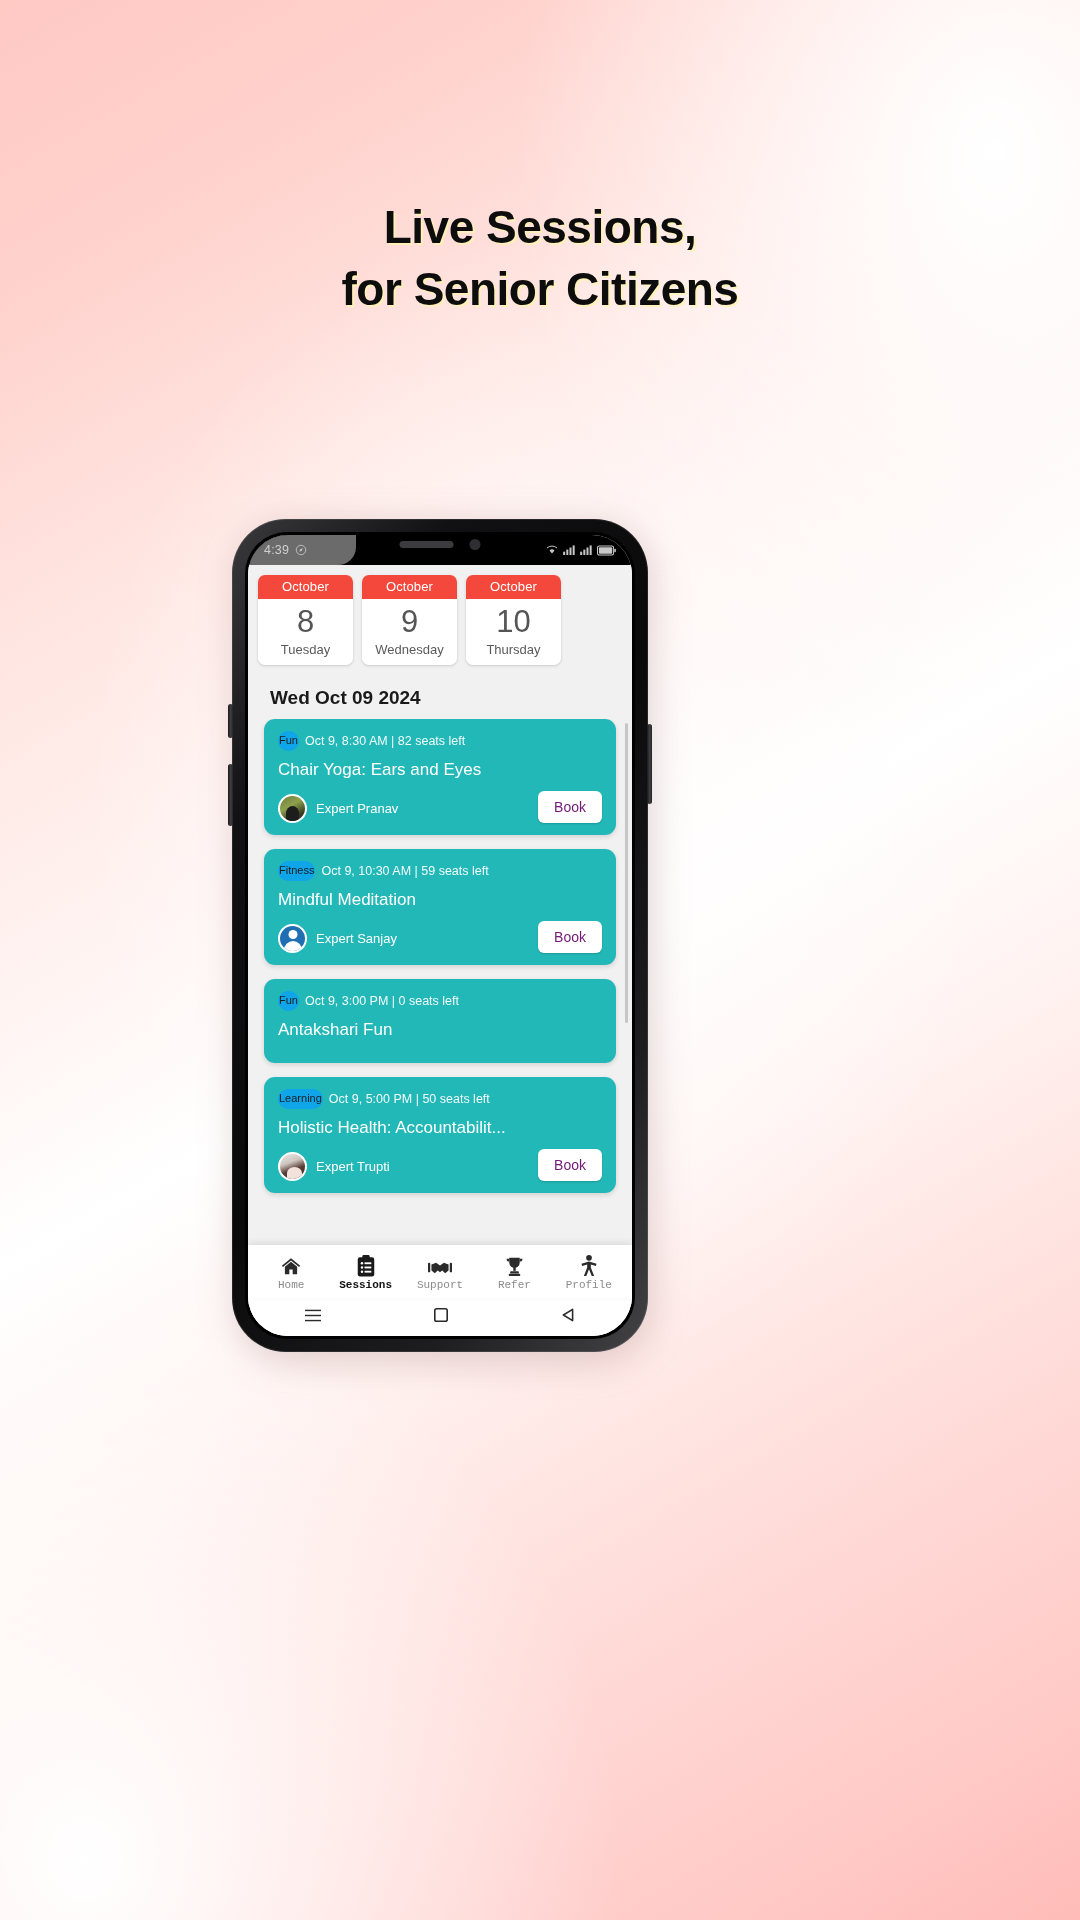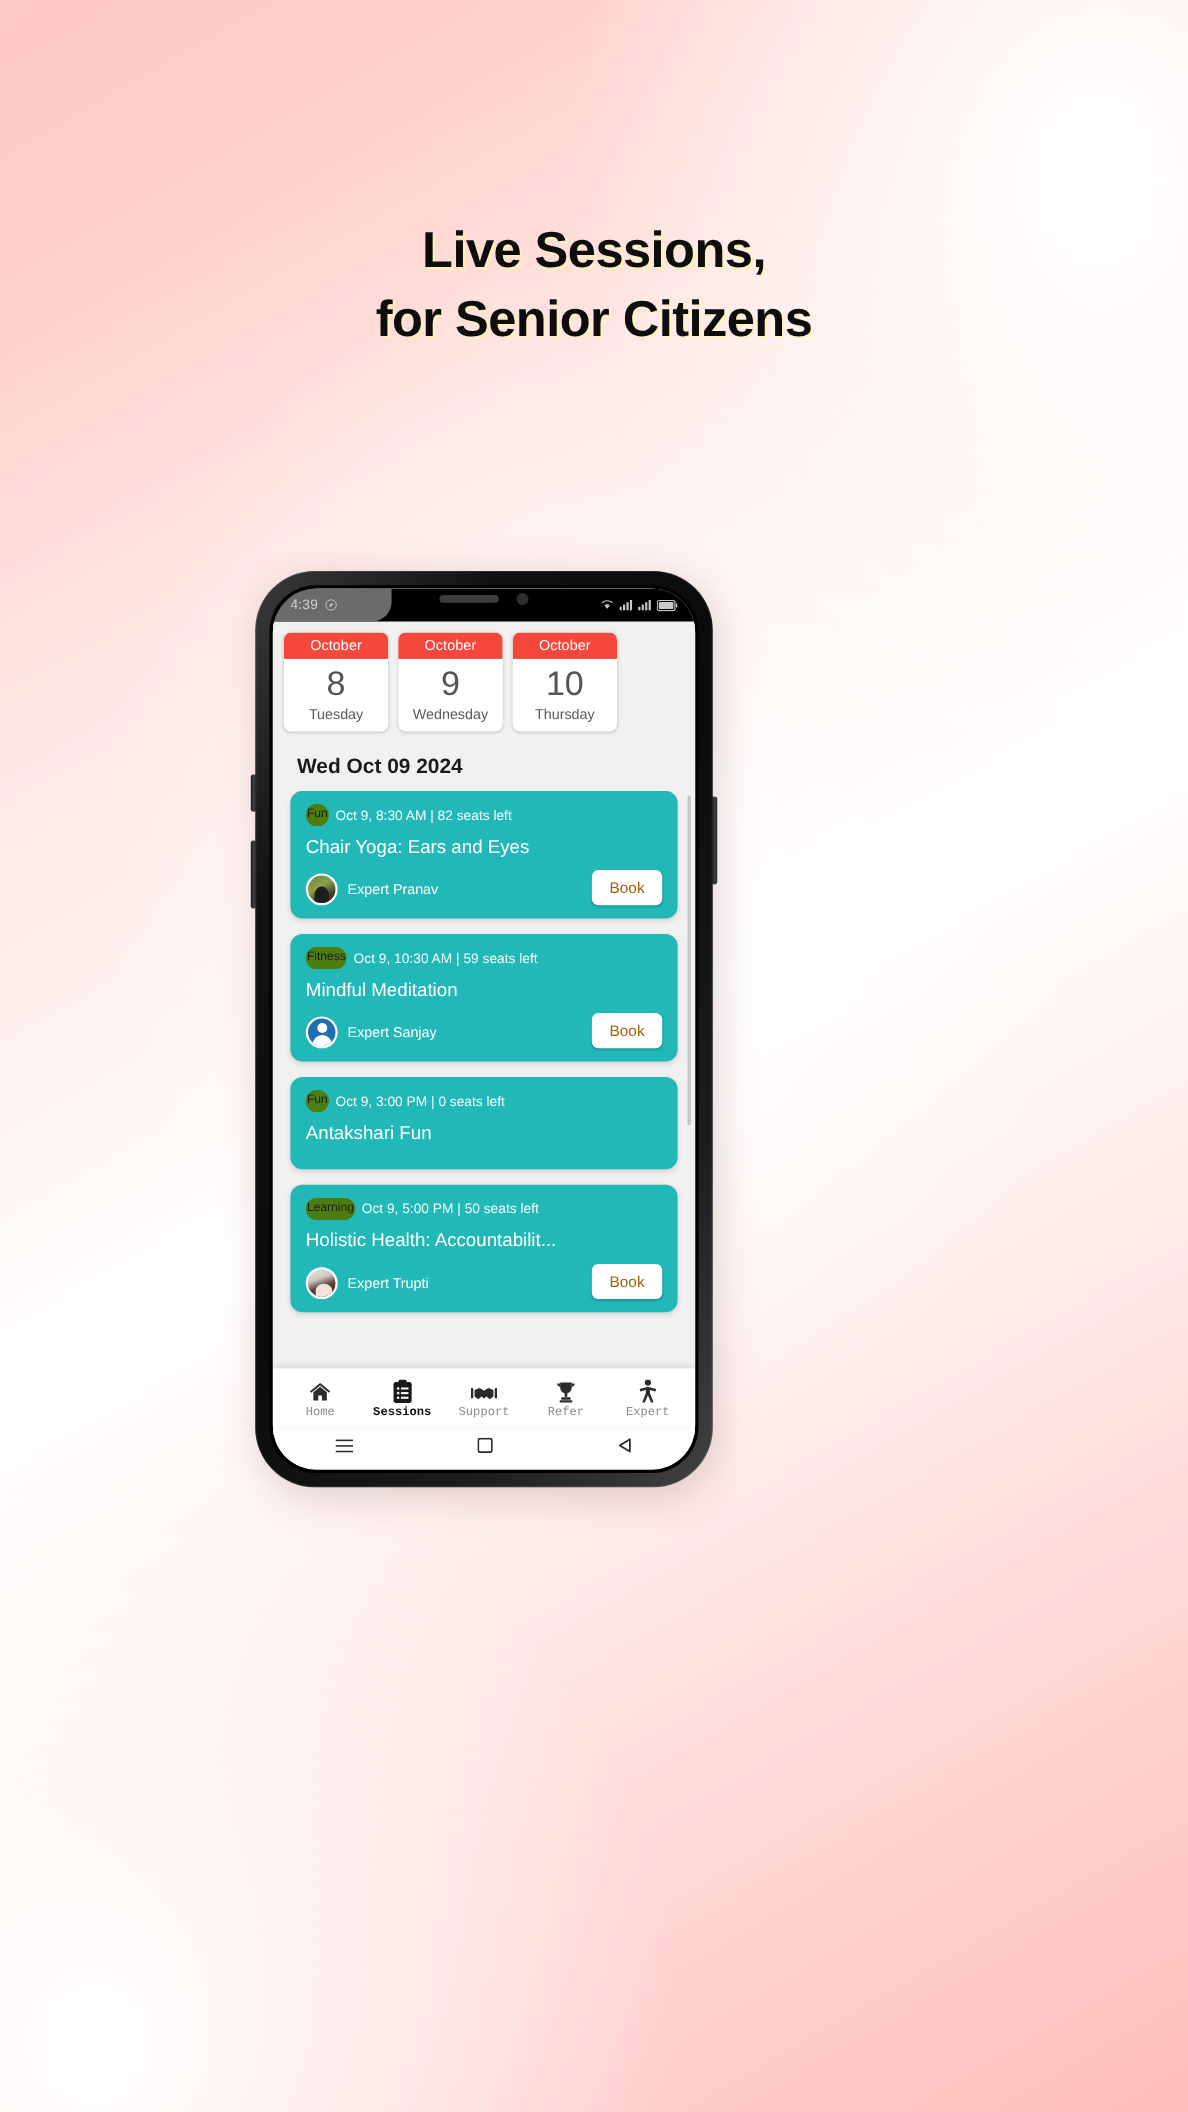--- a/index.html
+++ b/index.html
@@ -193,7 +193,7 @@
     margin-bottom: 9px;
   }
   .sc-tag {
-    background: #4d7c0f;
+    background: #0ea5e9;
     color: #1d1d1d;
     font-size: 11px;
     line-height: 1;

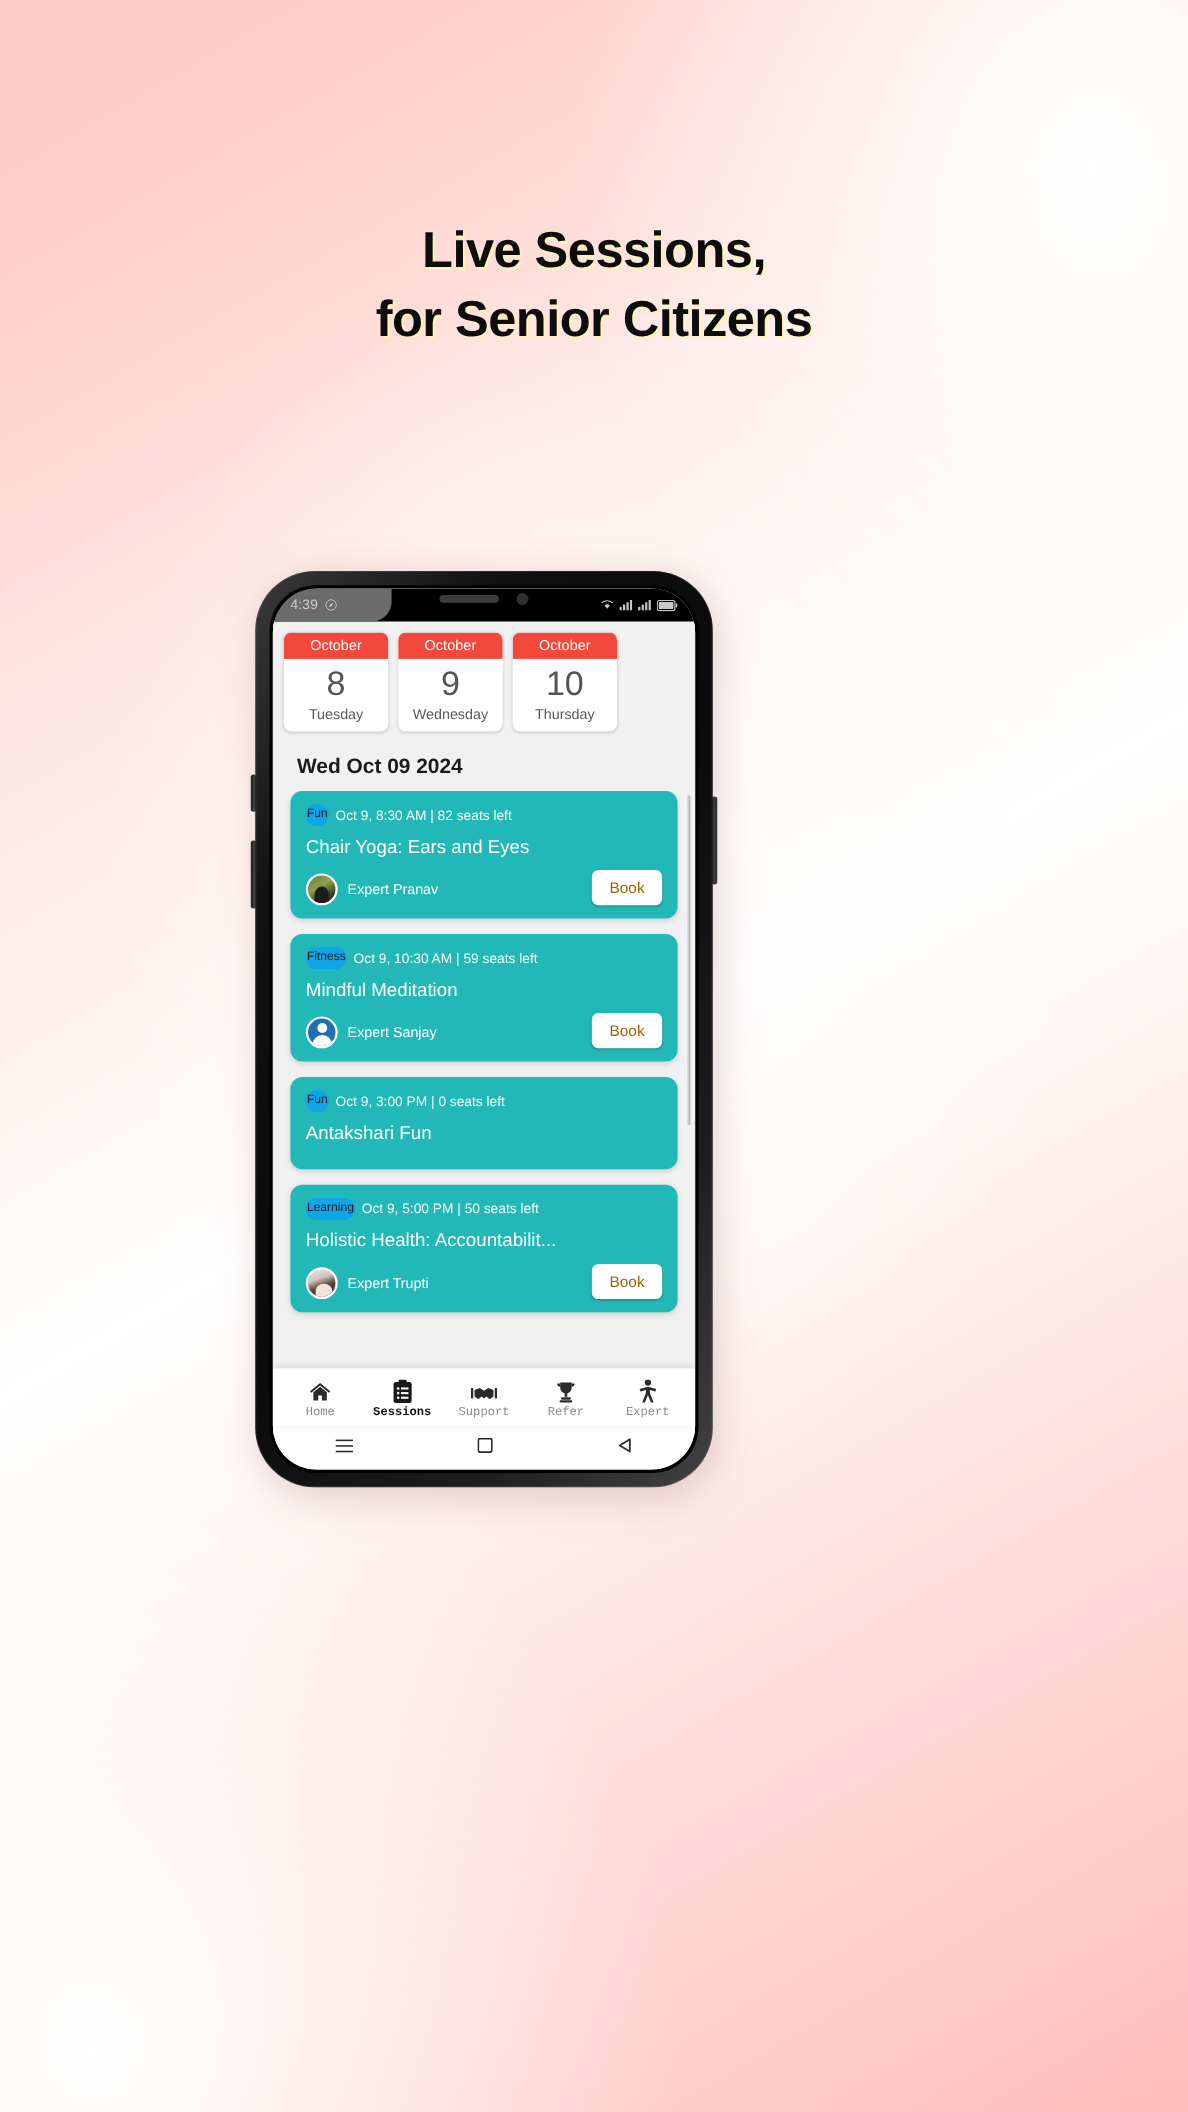--- a/index.html
+++ b/index.html
@@ -259,7 +259,7 @@
   .sc-btn {
     margin-left: auto;
     background: #ffffff;
-    color: #a16207;
+    color: #701a75;
     font-size: 14px;
     padding: 8px 16px;
     border-radius: 6px;

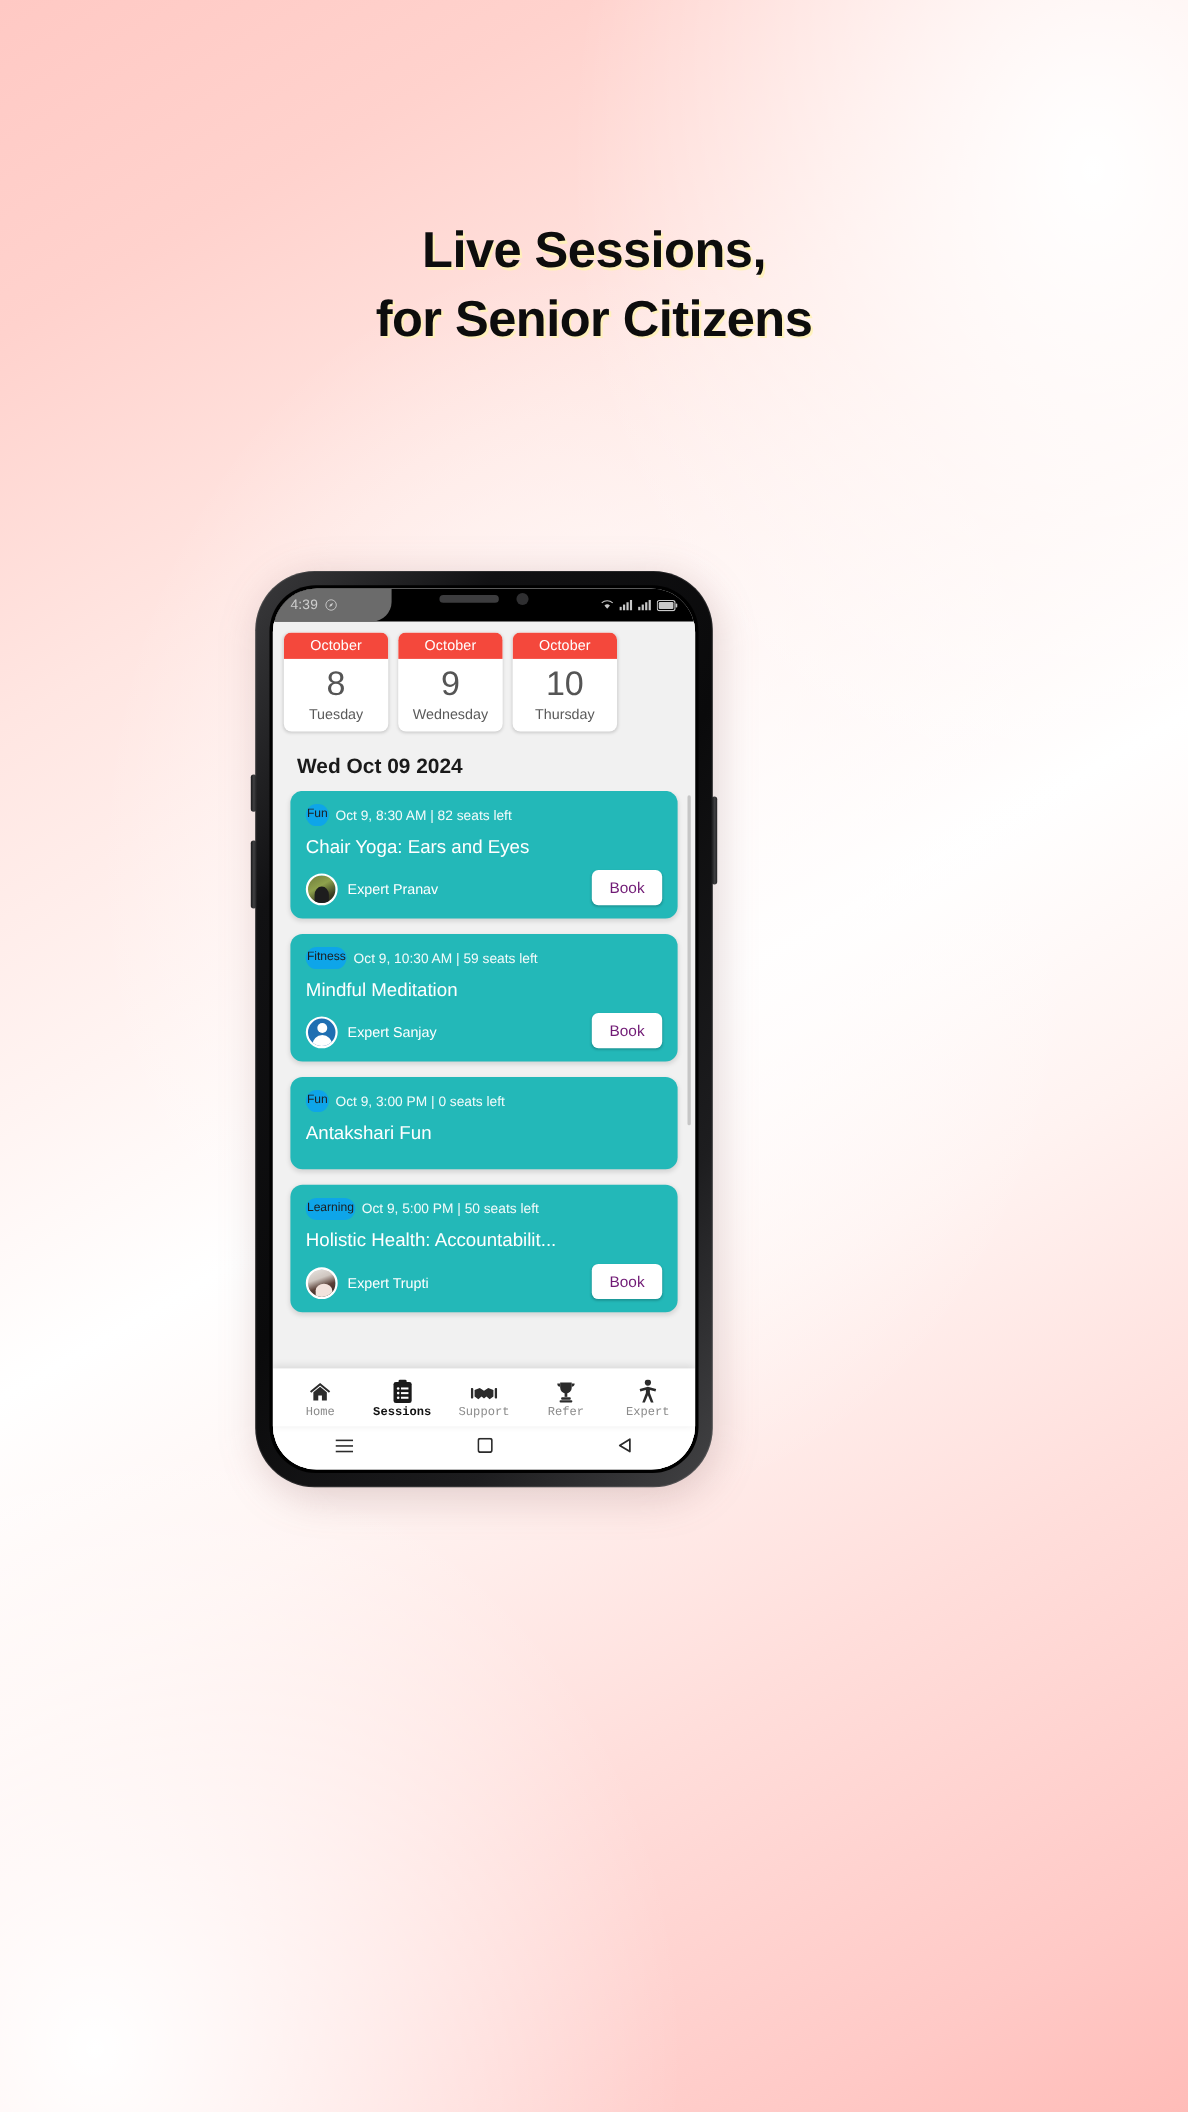--- a/index.html
+++ b/index.html
@@ -518,7 +518,7 @@
                   <path d="M9 7.2 0.8 9.6l.7 2.4L7 10.4v3.2L3.4 23h2.6L9 15.6 12 23h2.6L11 13.6v-3.2l5.5 1.6.7-2.4z"></path>
                 </svg>
               </span>
-              <span class="nav-label">Expert</span>
+              <span class="nav-label">Profile</span>
             </div>
           </div>
 

